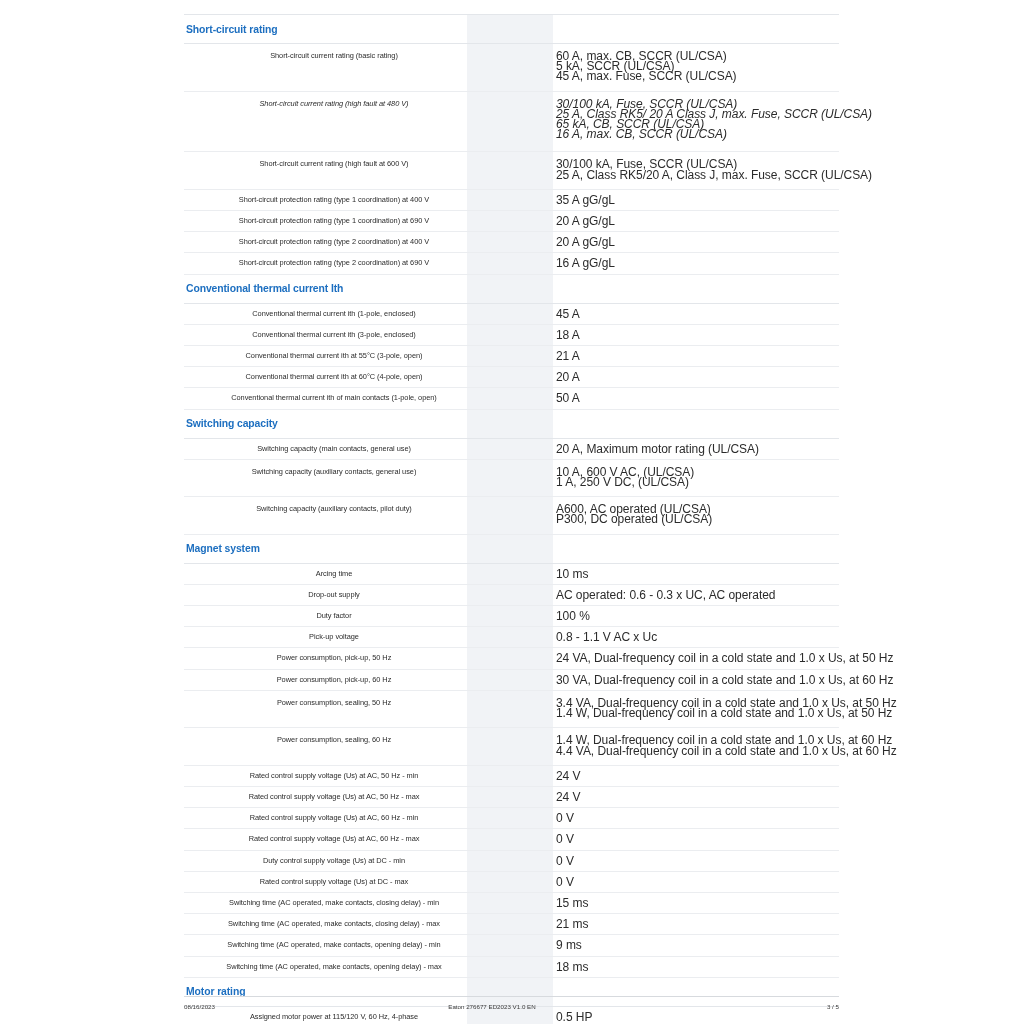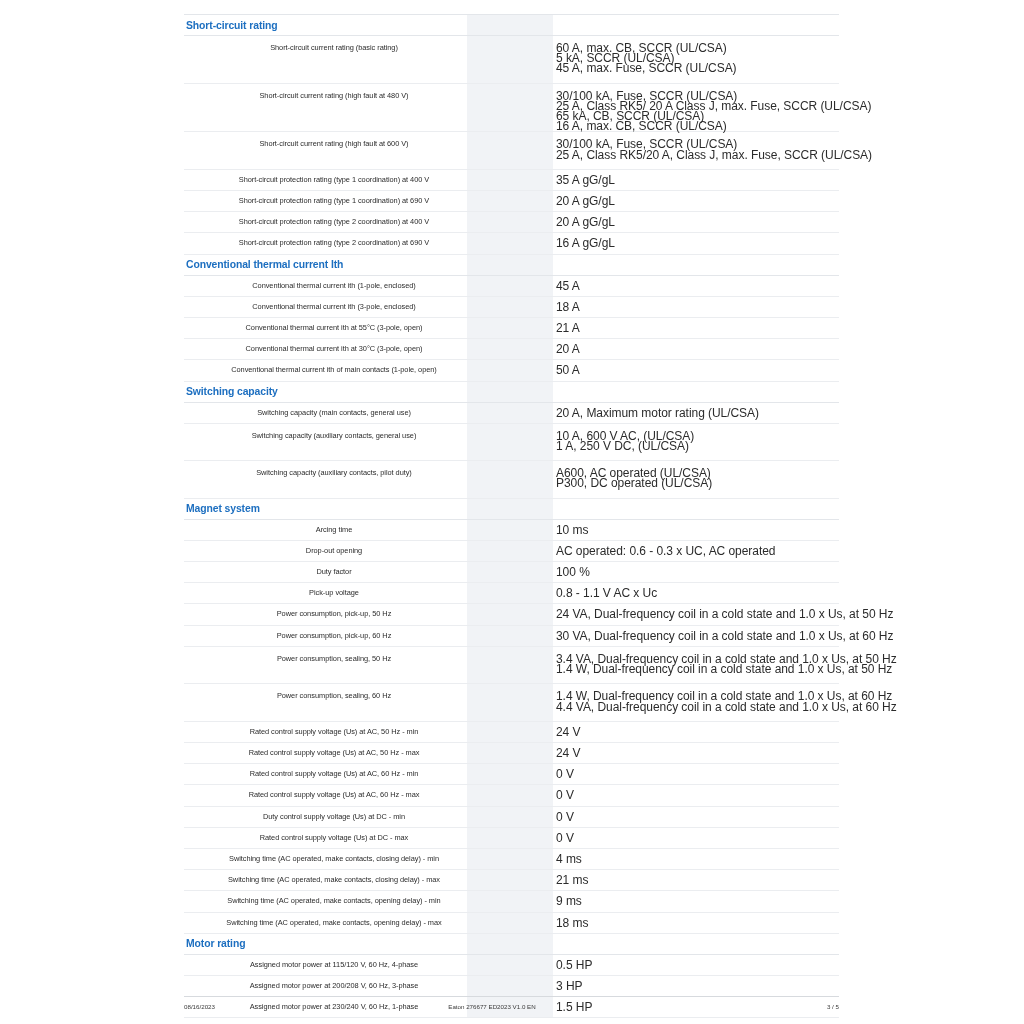--- a/index.html
+++ b/index.html
@@ -37,7 +37,7 @@
     border-bottom: 1px solid #e3e6ea;
     background: #ffffff;
     padding: 0;
-    height: 21px;
+    height: 29px;
     vertical-align: middle;
   }
   tr.section td.lbl {

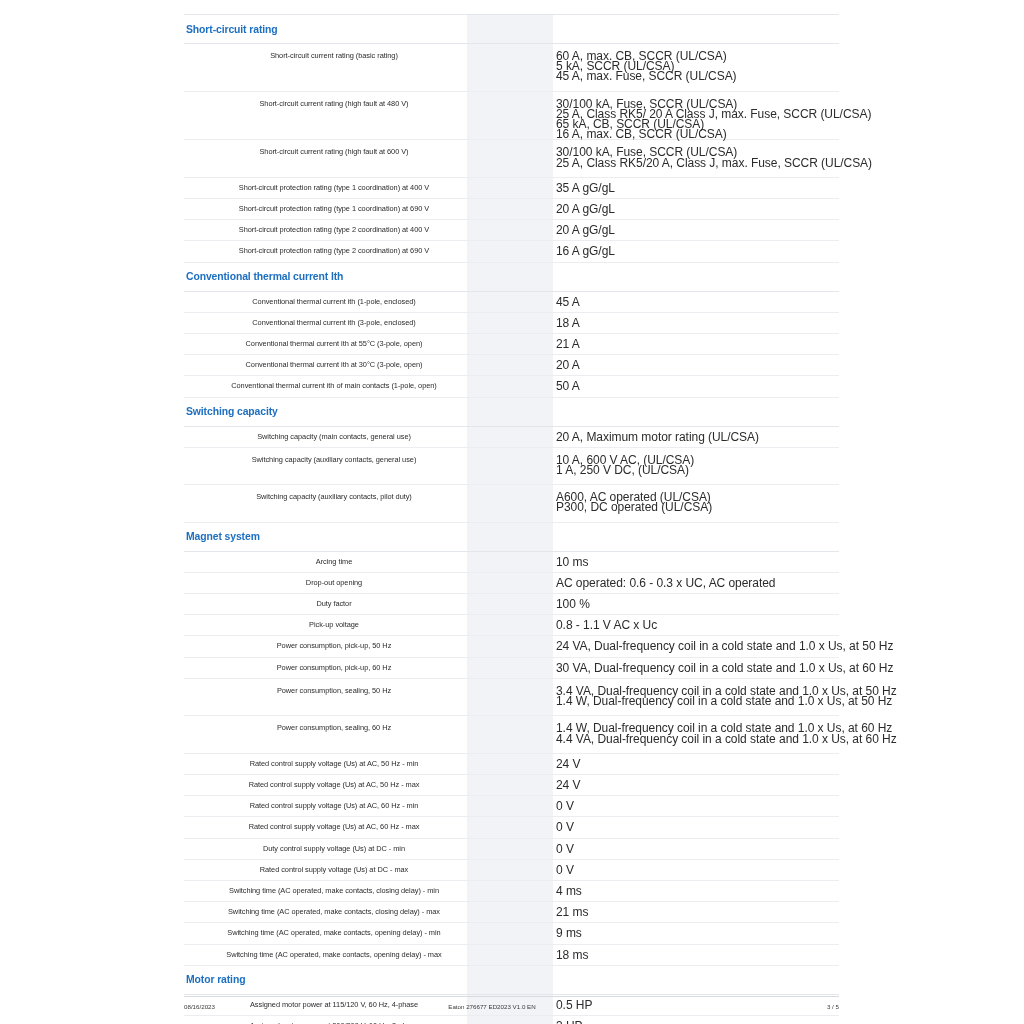--- a/index.html
+++ b/index.html
@@ -79,7 +79,7 @@
 
   
   tr.item.tall > td { padding-top: 7px; padding-bottom: 9px; }
-  tr.item.tall2 > td { padding-top: 7px; padding-bottom: 0; }
+  tr.item.tall2 > td { padding-top: 7px; padding-bottom: 12px; font-style: italic; }
 
   
   #footer {

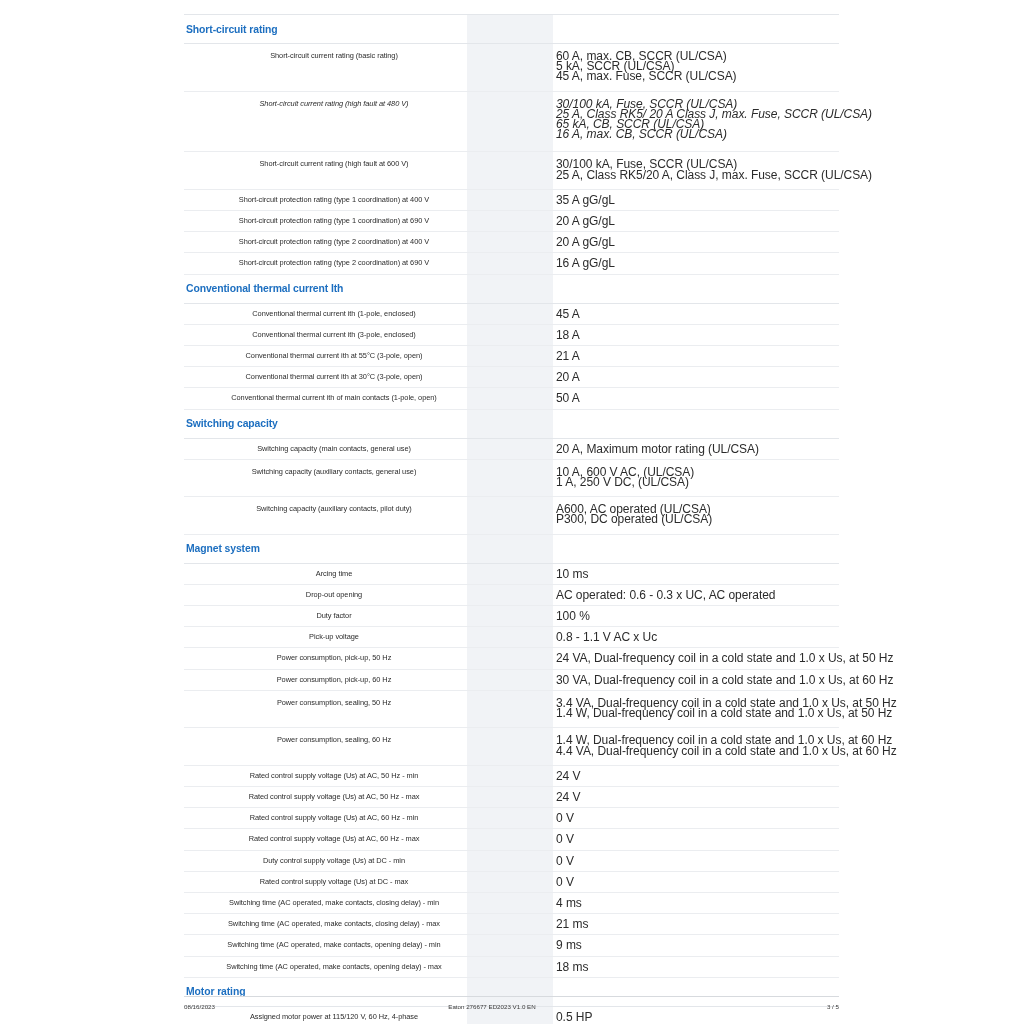--- a/index.html
+++ b/index.html
@@ -211,7 +211,7 @@
             </td>
           </tr>
           <tr class="item">
-            <td class="lbl">Conventional thermal current ith at 30°C (3-pole, open)</td>
+            <td class="lbl">Conventional thermal current ith at 60°C (4-pole, open)</td>
             <td class="pad1"></td>
             <td class="pad2"></td>
             <td class="val">

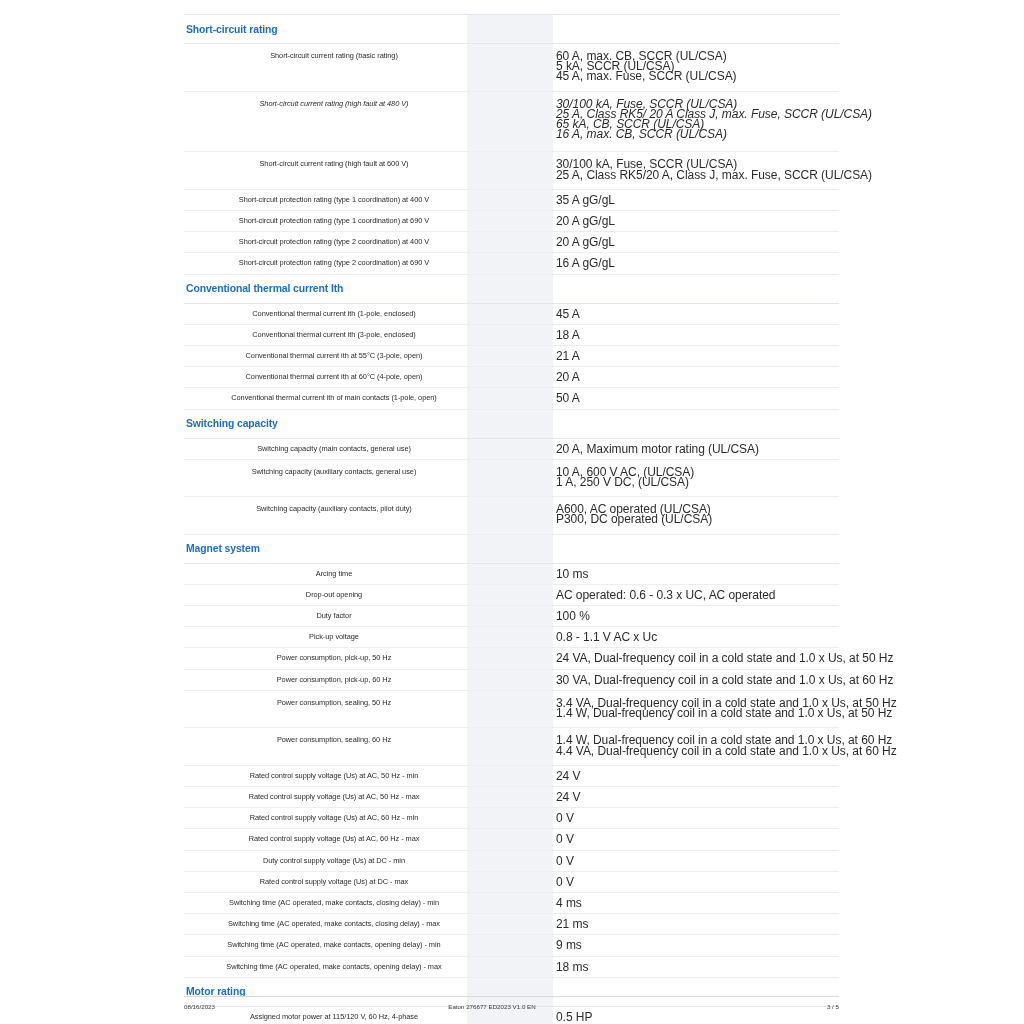--- a/index.html
+++ b/index.html
@@ -273,7 +273,7 @@
             </td>
           </tr>
           <tr class="item">
-            <td class="lbl">Drop-out opening</td>
+            <td class="lbl">Drop-out supply</td>
             <td class="pad1"></td>
             <td class="pad2"></td>
             <td class="val">

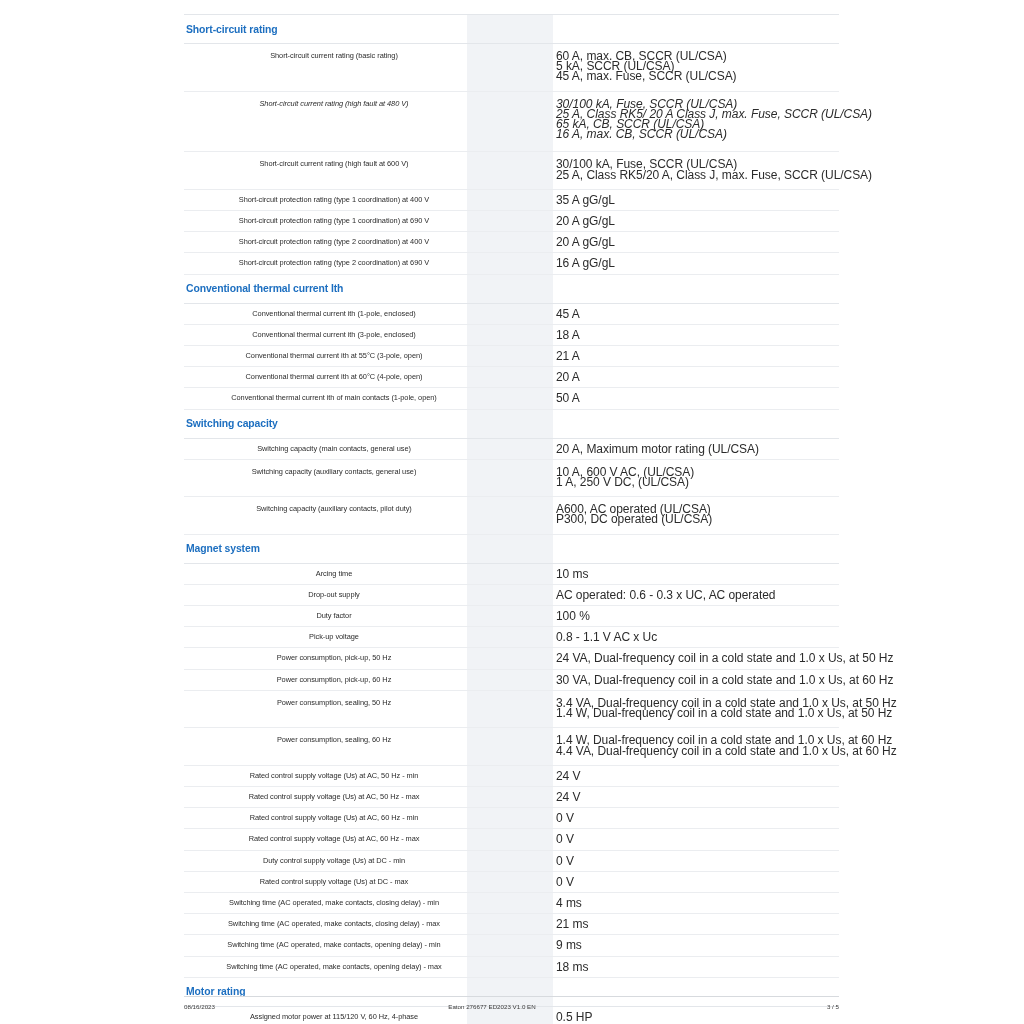--- a/index.html
+++ b/index.html
@@ -383,7 +383,7 @@
             <td class="pad1"></td>
             <td class="pad2"></td>
             <td class="val">
-              <span class="vline">4 ms</span>
+              <span class="vline">15 ms</span>
             </td>
           </tr>
           <tr class="item">

